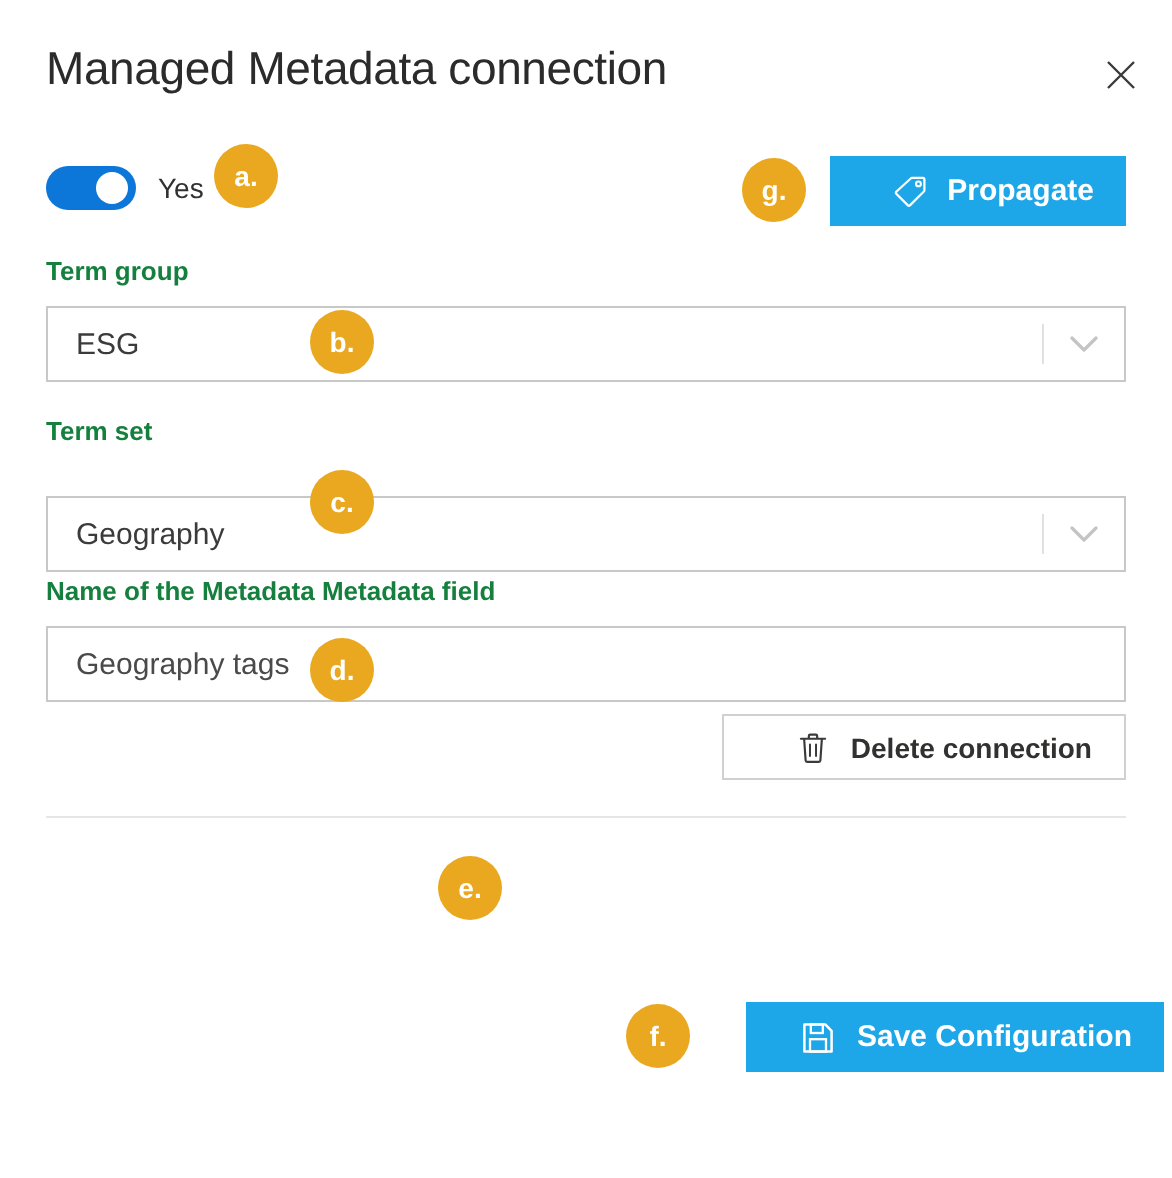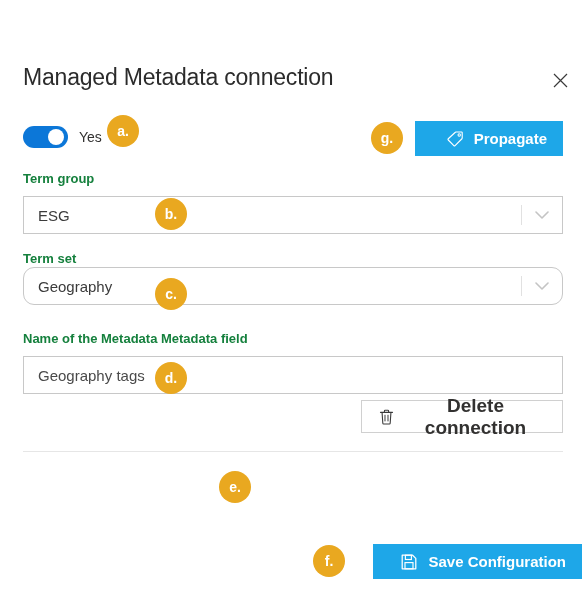--- a/index.html
+++ b/index.html
@@ -23,7 +23,6 @@
     height: 538px;
     background: #ffffff;
     box-sizing: border-box;
-    margin-top: 43px;
   }
 
   

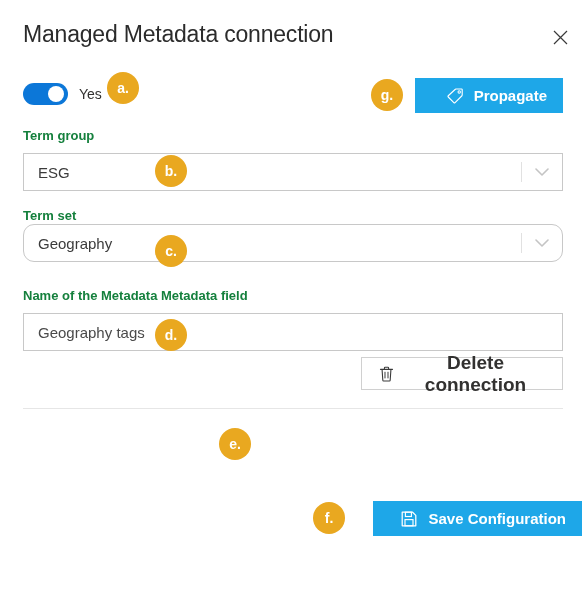--- a/index.html
+++ b/index.html
@@ -194,7 +194,7 @@
     align-items: center;
   }
   .control-term-group { top: 153px; justify-content: center; }
-  .control-term-set   { top: 224px; border-radius: 11px; }
+  .control-term-set   { top: 248px; }
   .control-field-name { top: 313px; }
 
   .control .value {

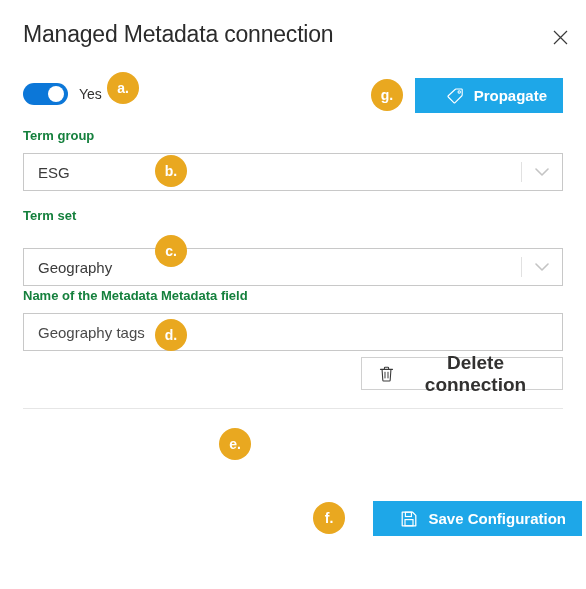--- a/index.html
+++ b/index.html
@@ -166,7 +166,7 @@
     background: #ffffff;
     color: #323130;
     border: 1px solid #d0d0d0;
-    font-size: 19px;
+    font-size: 14px;
     font-weight: 700;
   }
 

